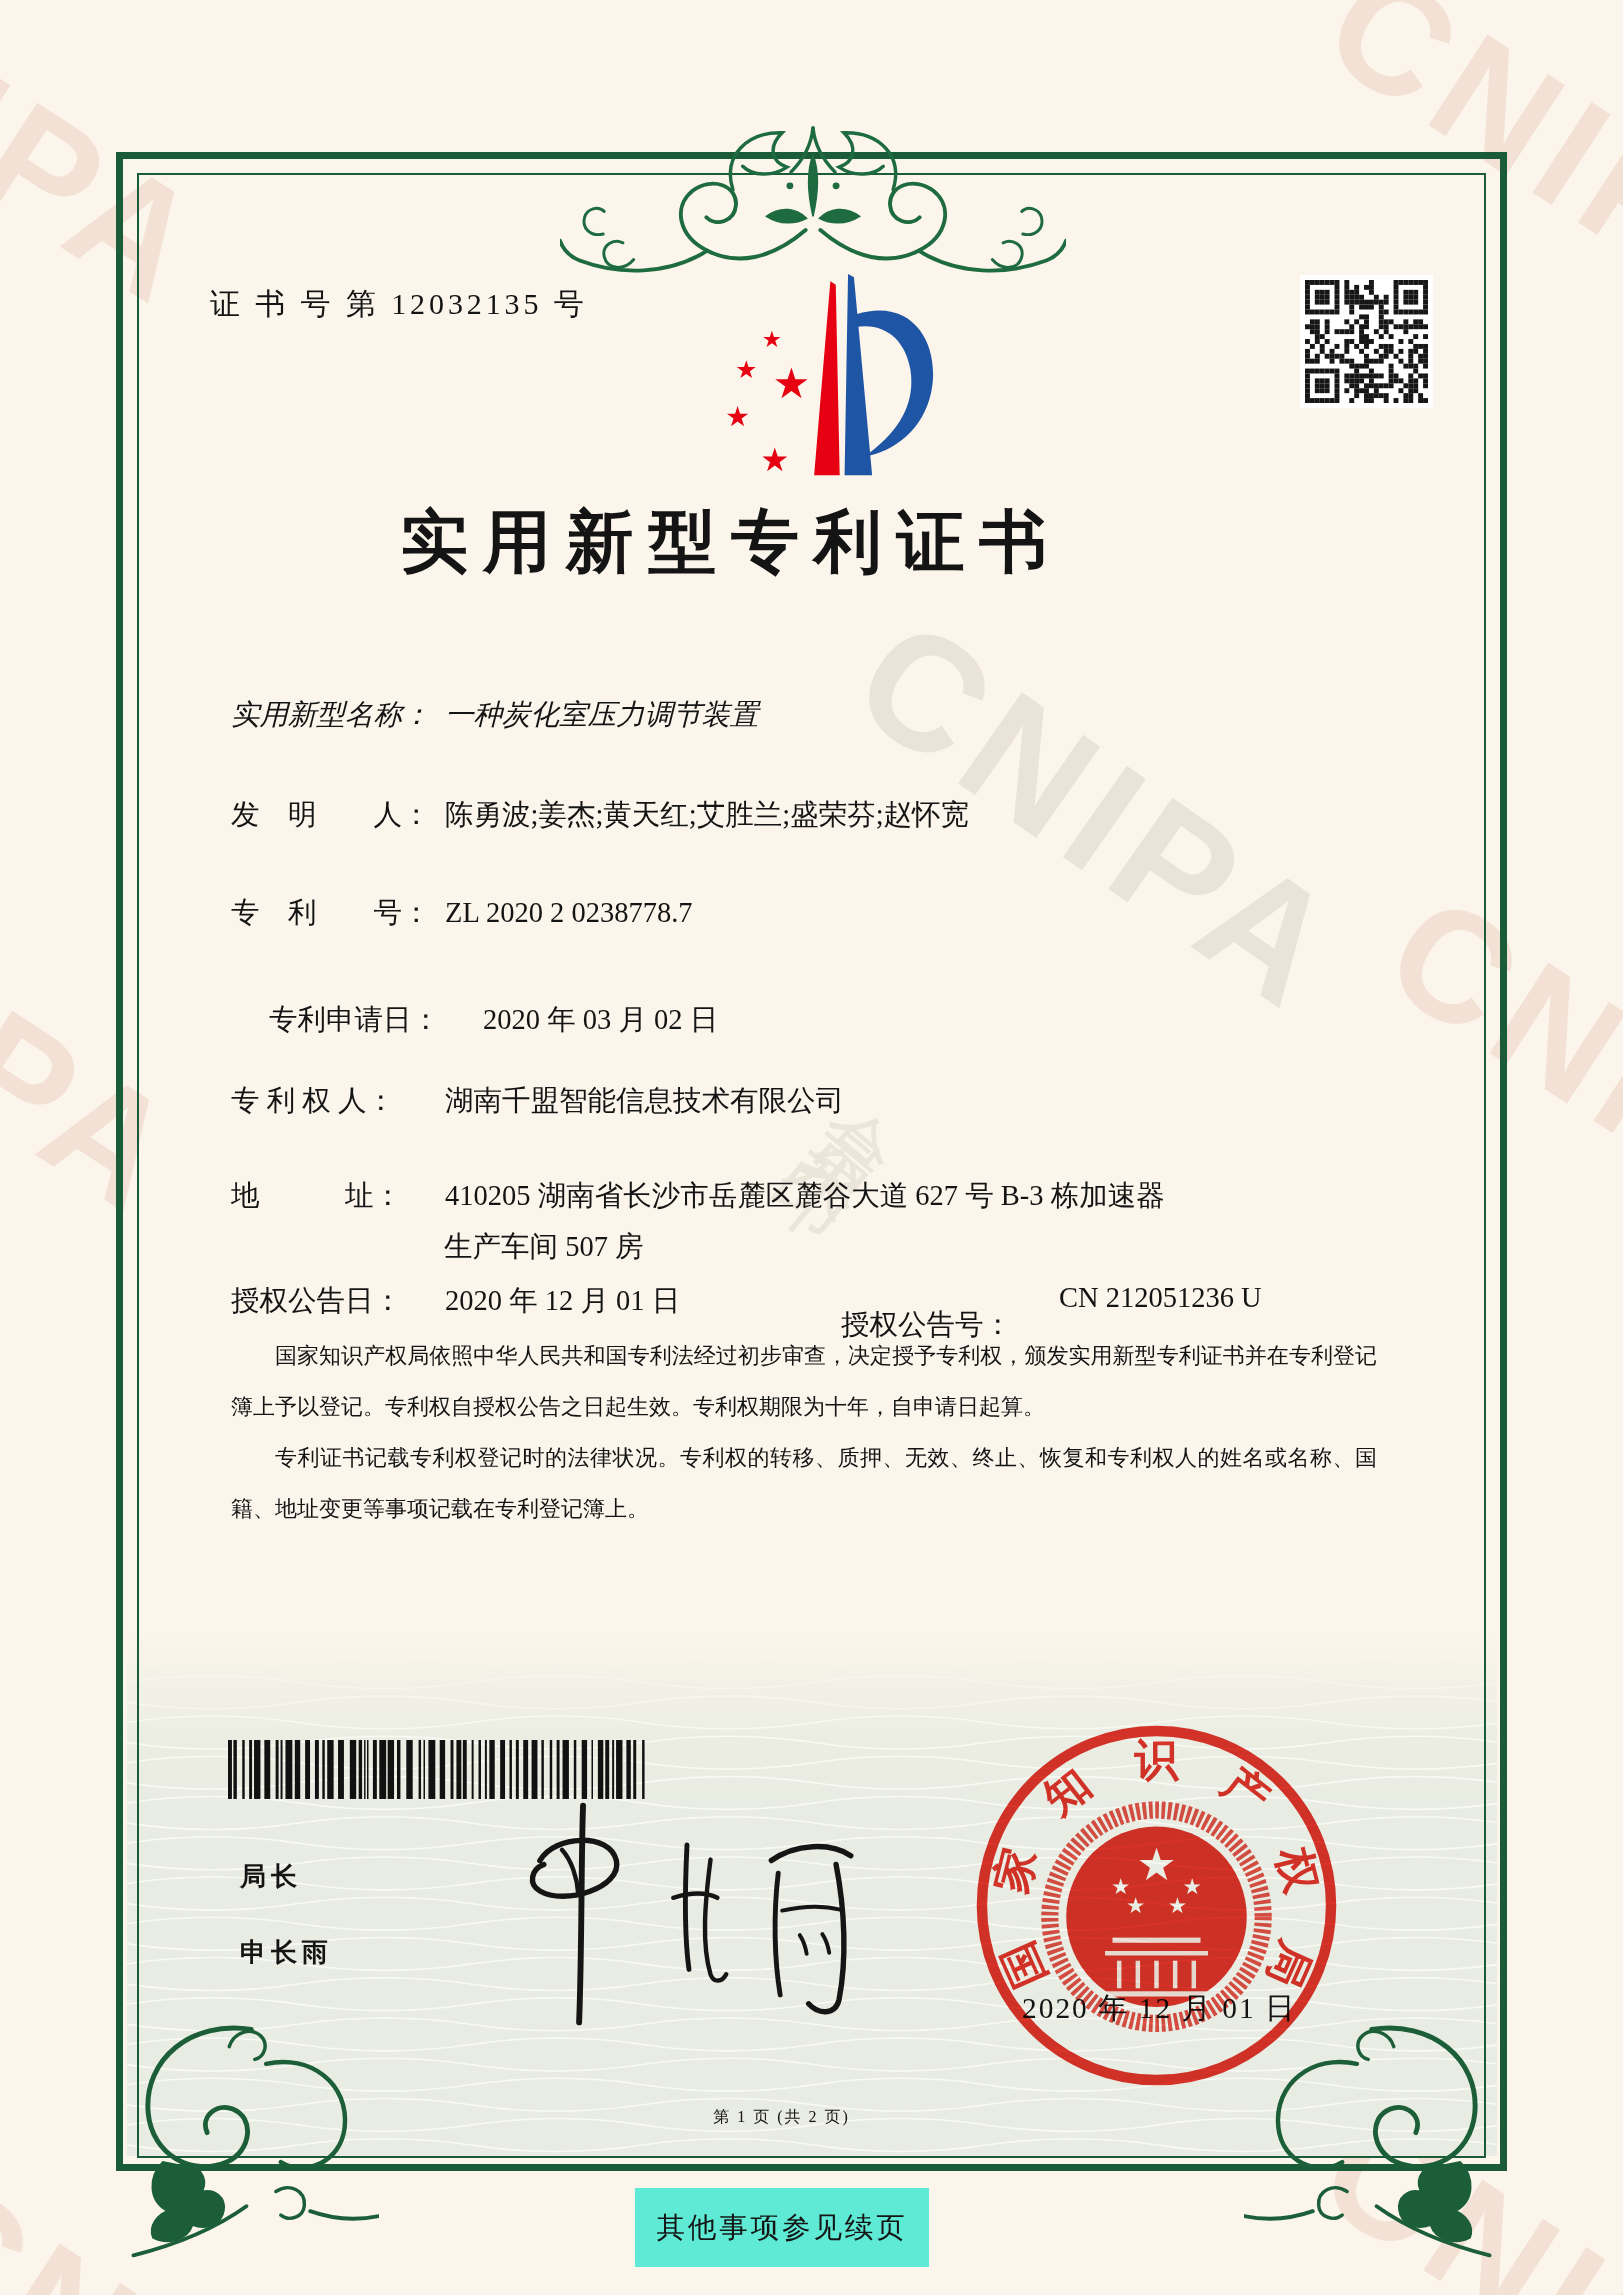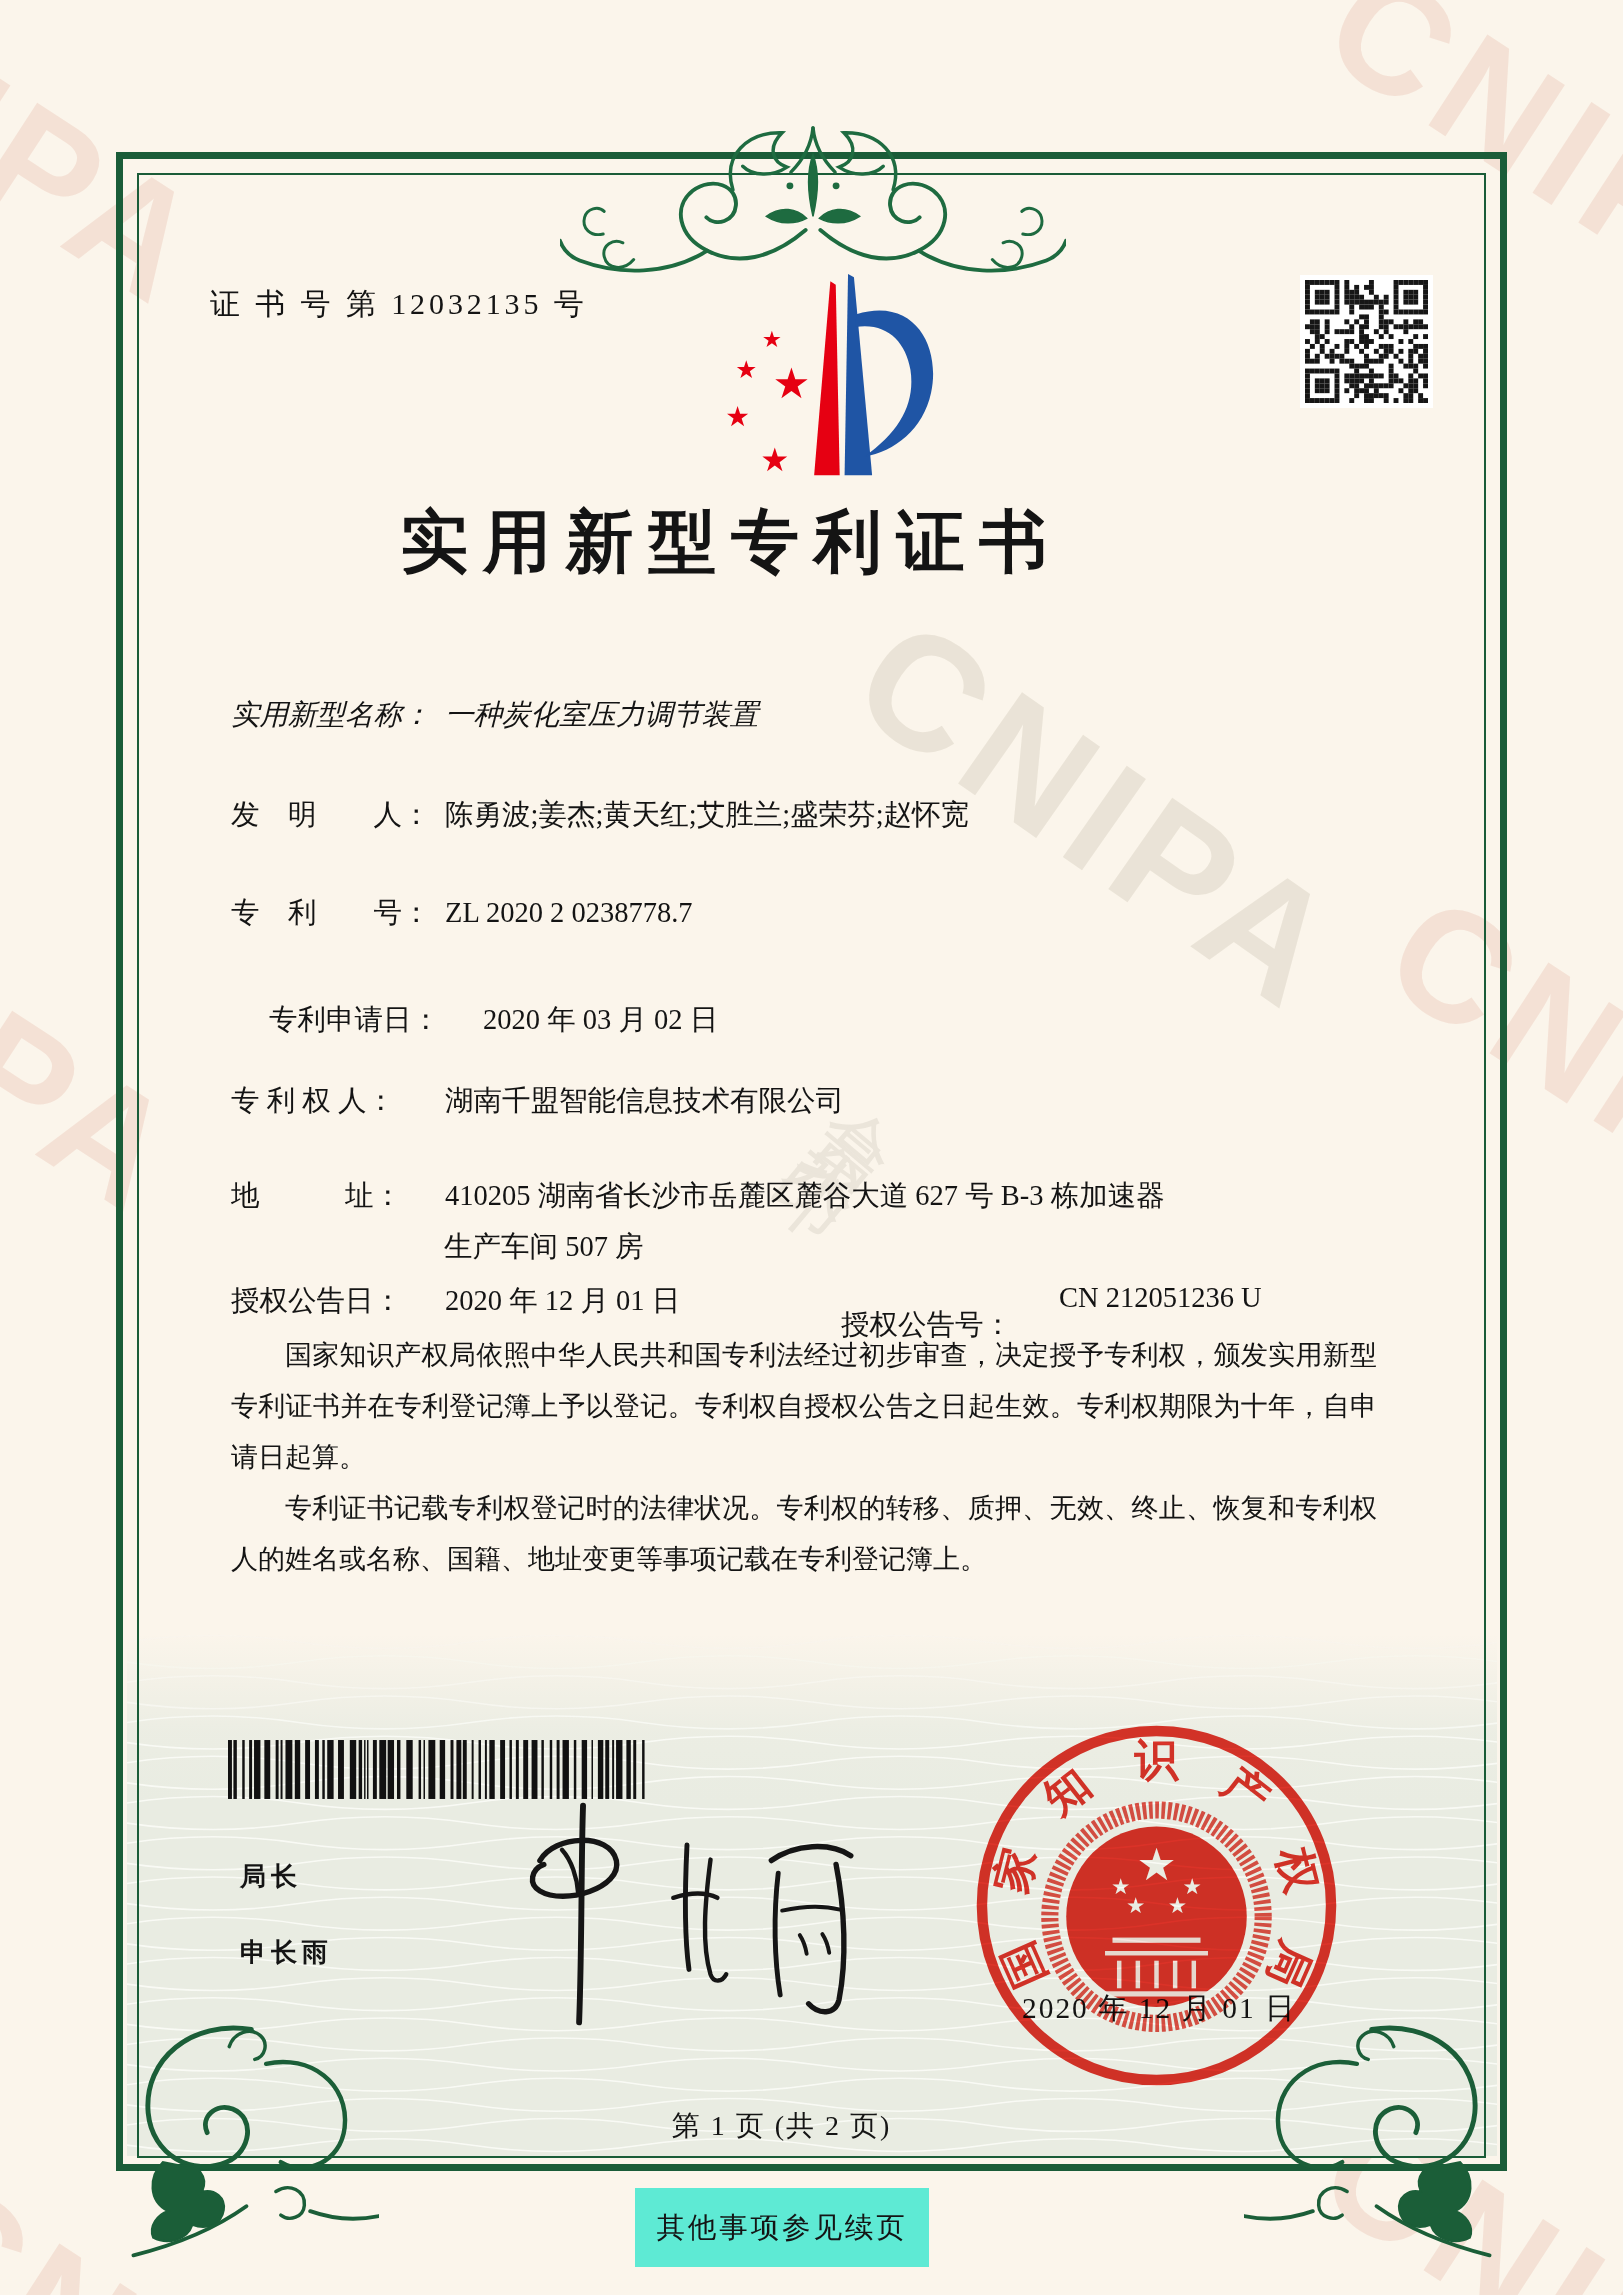--- a/index.html
+++ b/index.html
@@ -57,7 +57,7 @@
   .g2l{position:absolute;left:610px;margin-top:24px;}
   .g2v{position:absolute;left:828px;}
   
-  .legal{position:absolute;left:231px;top:1330px;width:1146px;font-size:27px;line-height:51px;text-align:justify;z-index:6;}
+  .legal{position:absolute;left:231px;top:1330px;width:1146px;font-size:22px;line-height:51px;text-align:justify;z-index:6;}
   .legal p{margin:0;text-indent:2em;}
   
   .barcode{position:absolute;left:228px;top:1740px;width:420px;height:59px;z-index:6;}

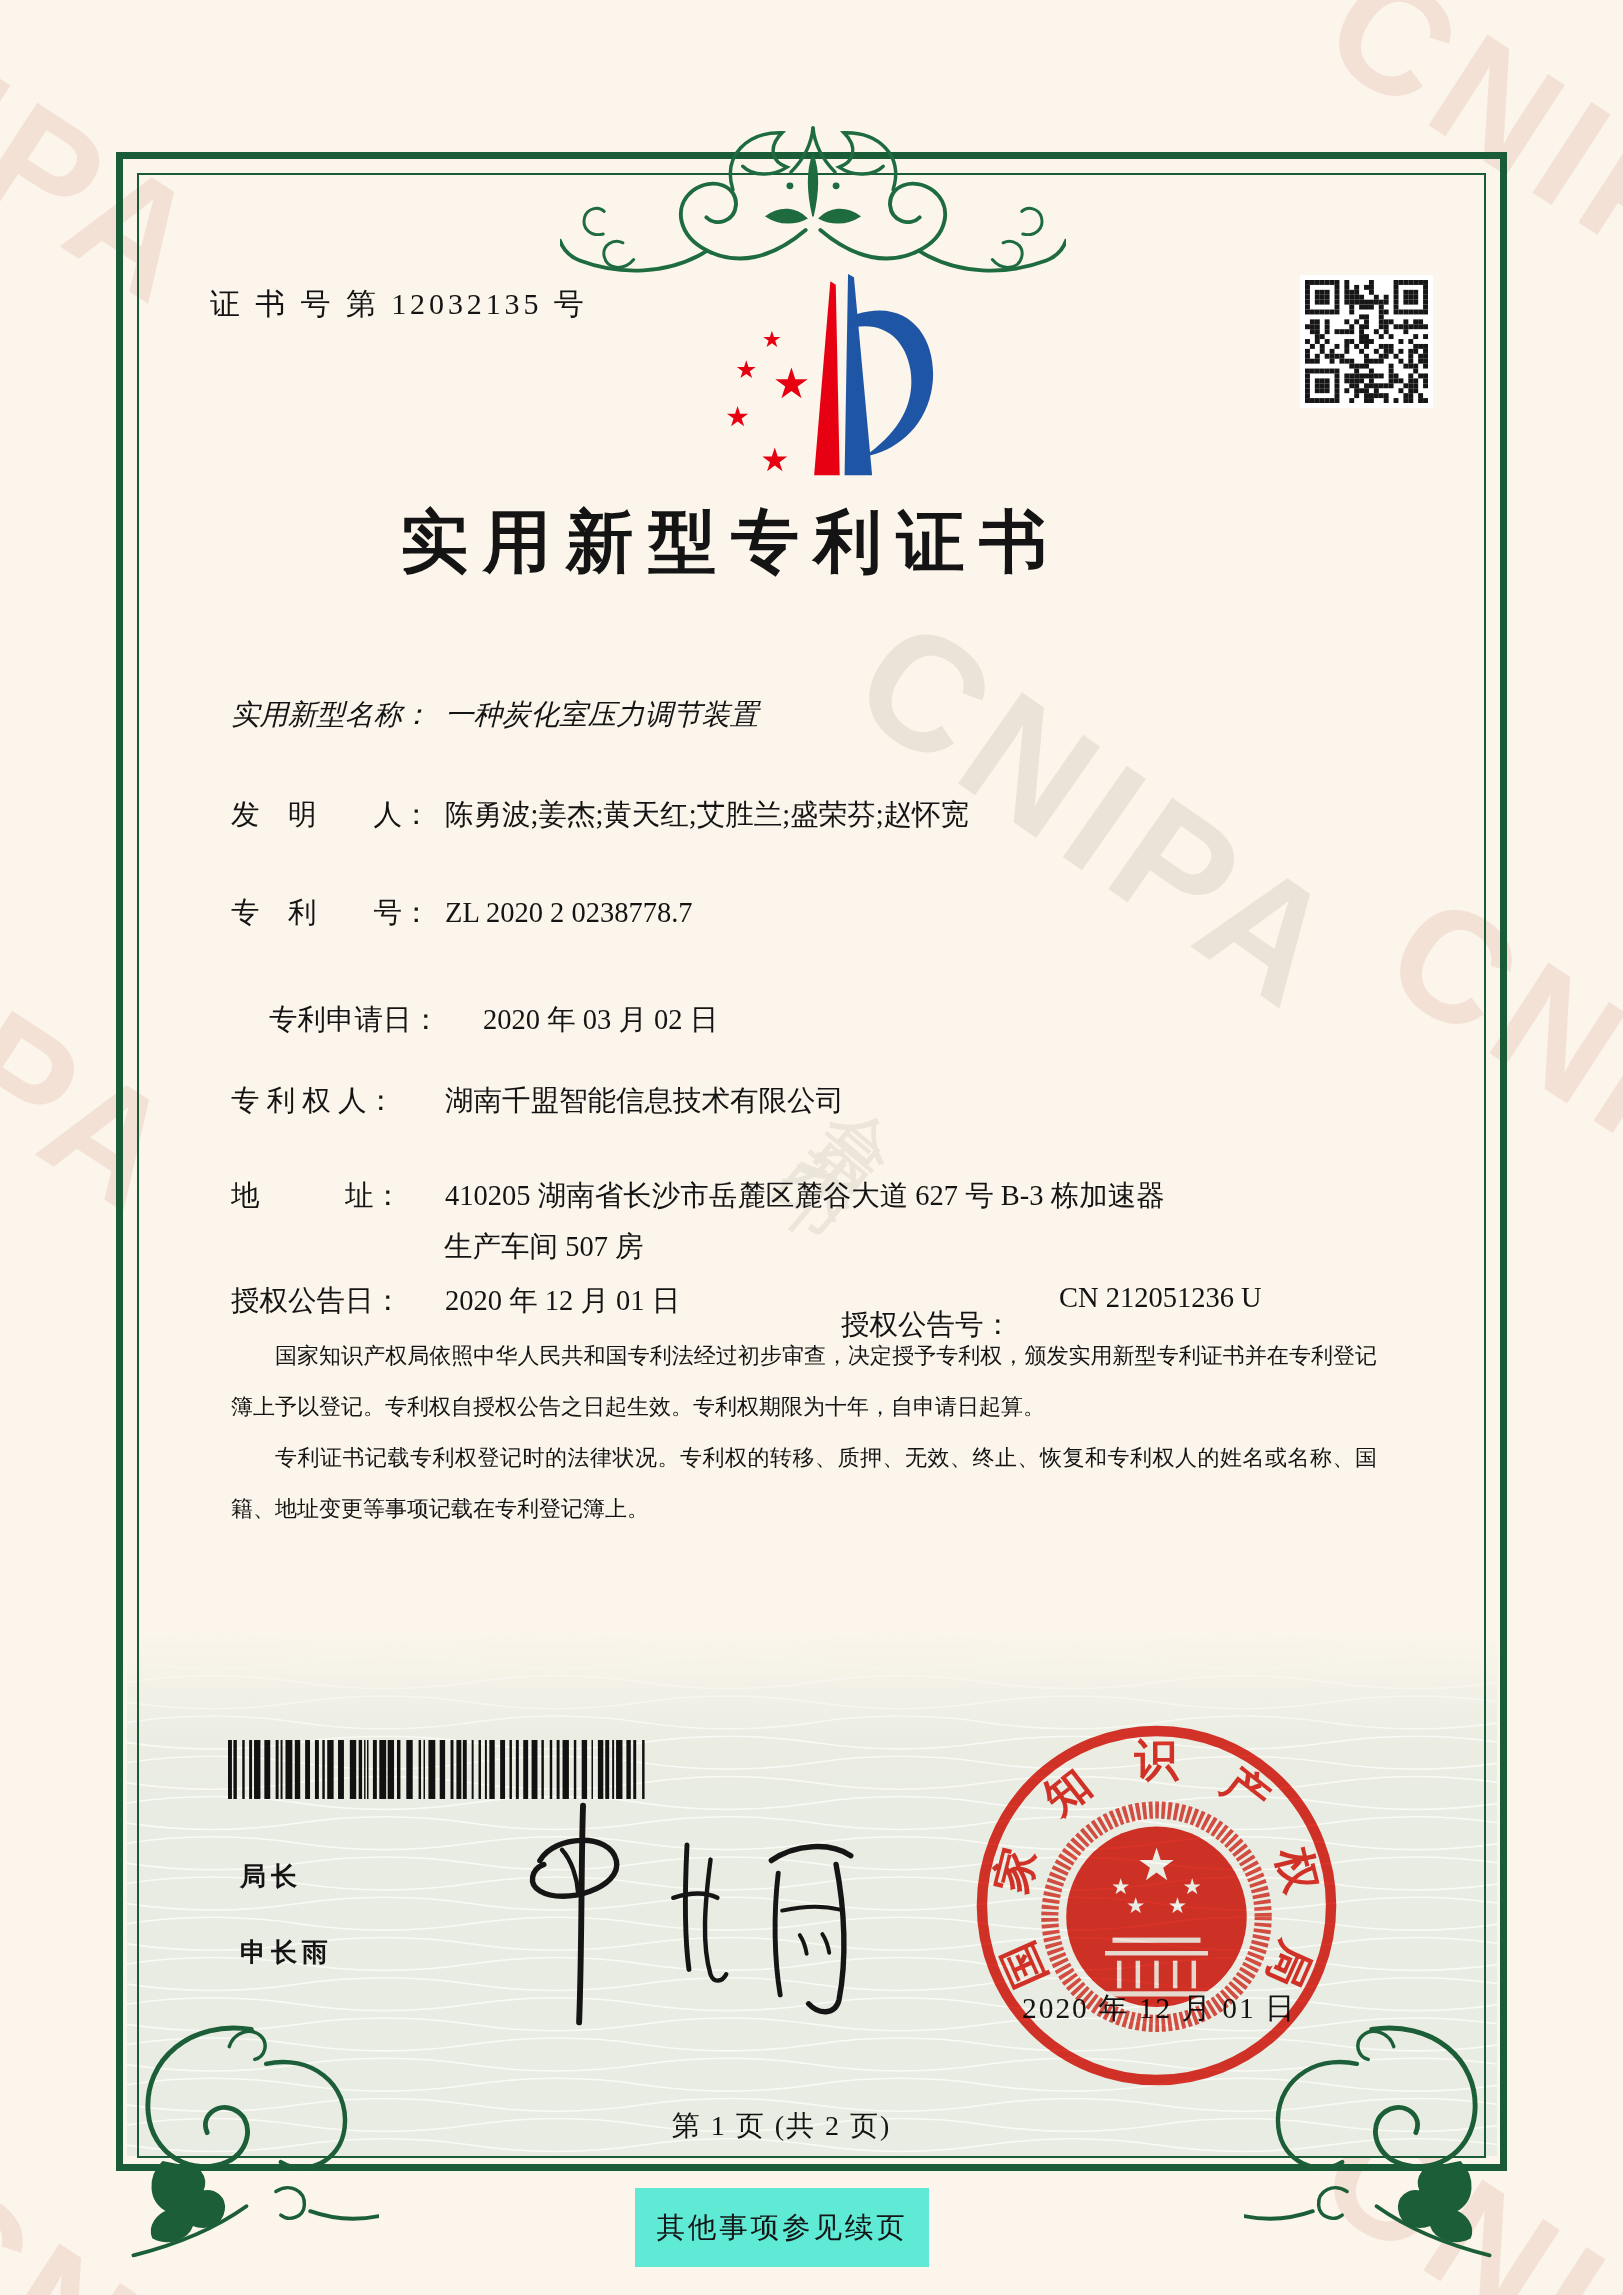--- a/index.html
+++ b/index.html
@@ -71,7 +71,7 @@
   .seal text{font-family:"Liberation Serif", serif;}
   .seal .ring-text text{font-size:118px;font-weight:bold;fill:#e1251b;text-anchor:middle;}
   
-  .page-footer{position:absolute;left:0;top:2107px;width:1563px;text-align:center;font-size:28px;letter-spacing:2px;z-index:6;}
+  .page-footer{position:absolute;left:0;top:2107px;width:1563px;text-align:center;font-size:16px;letter-spacing:2px;z-index:6;}
   .cont-box{
     position:absolute;left:635px;top:2188px;width:294px;height:79px;
     background:#5eead4;z-index:6;

